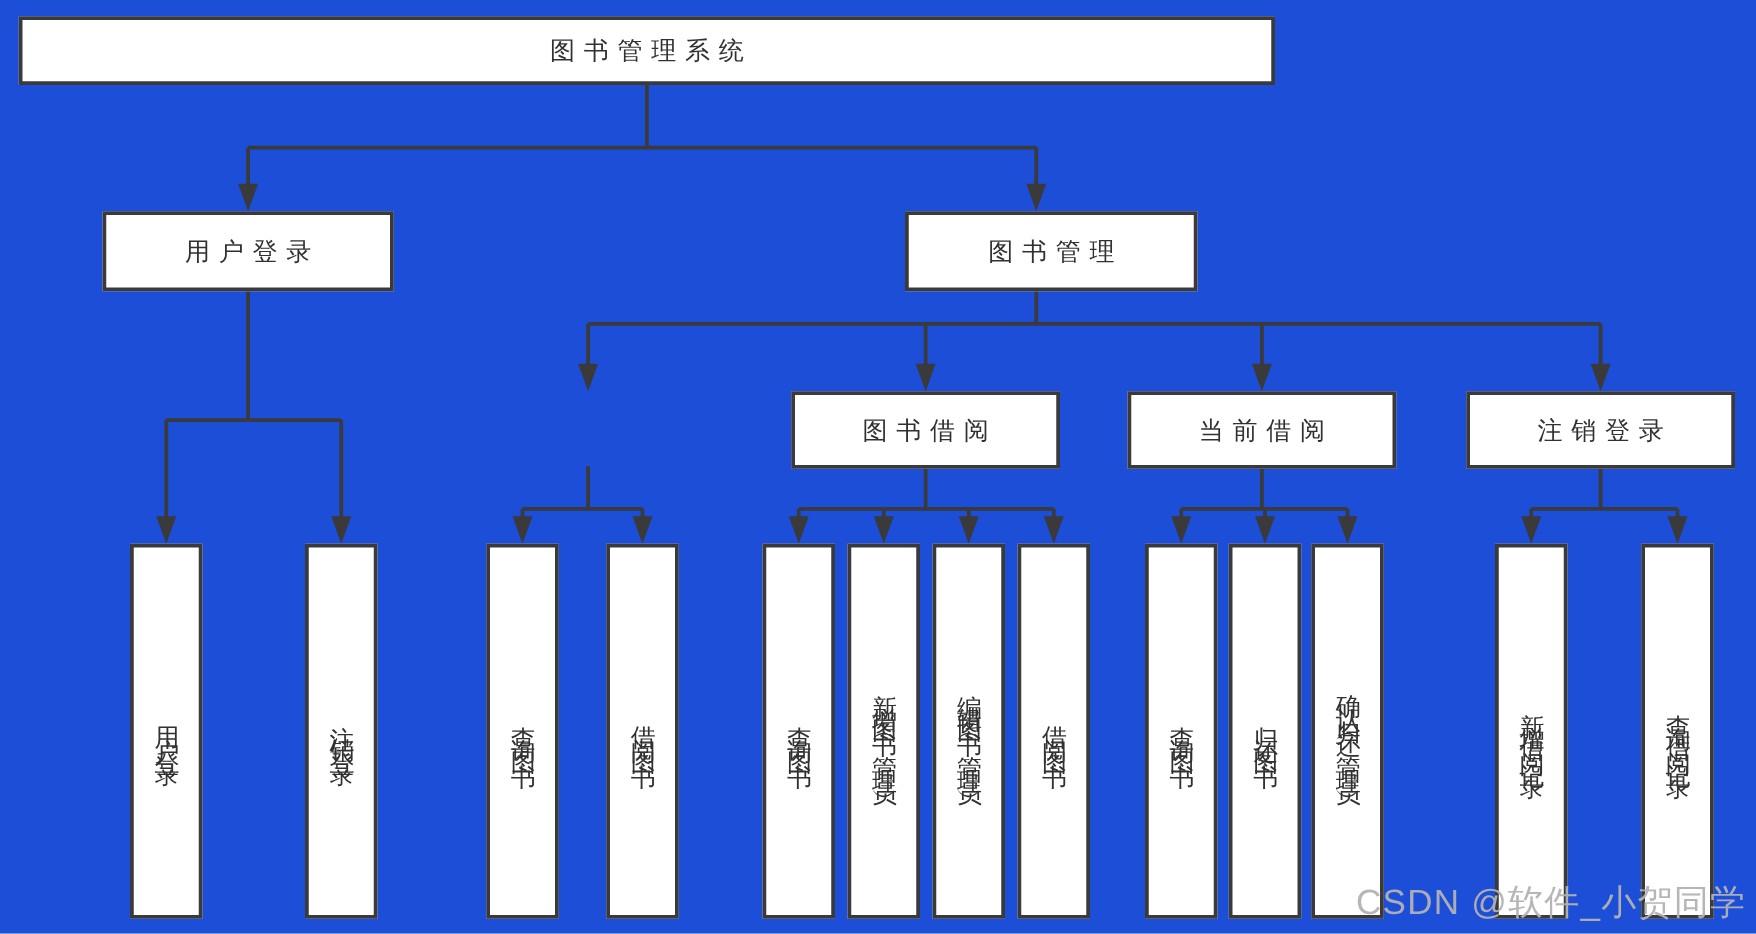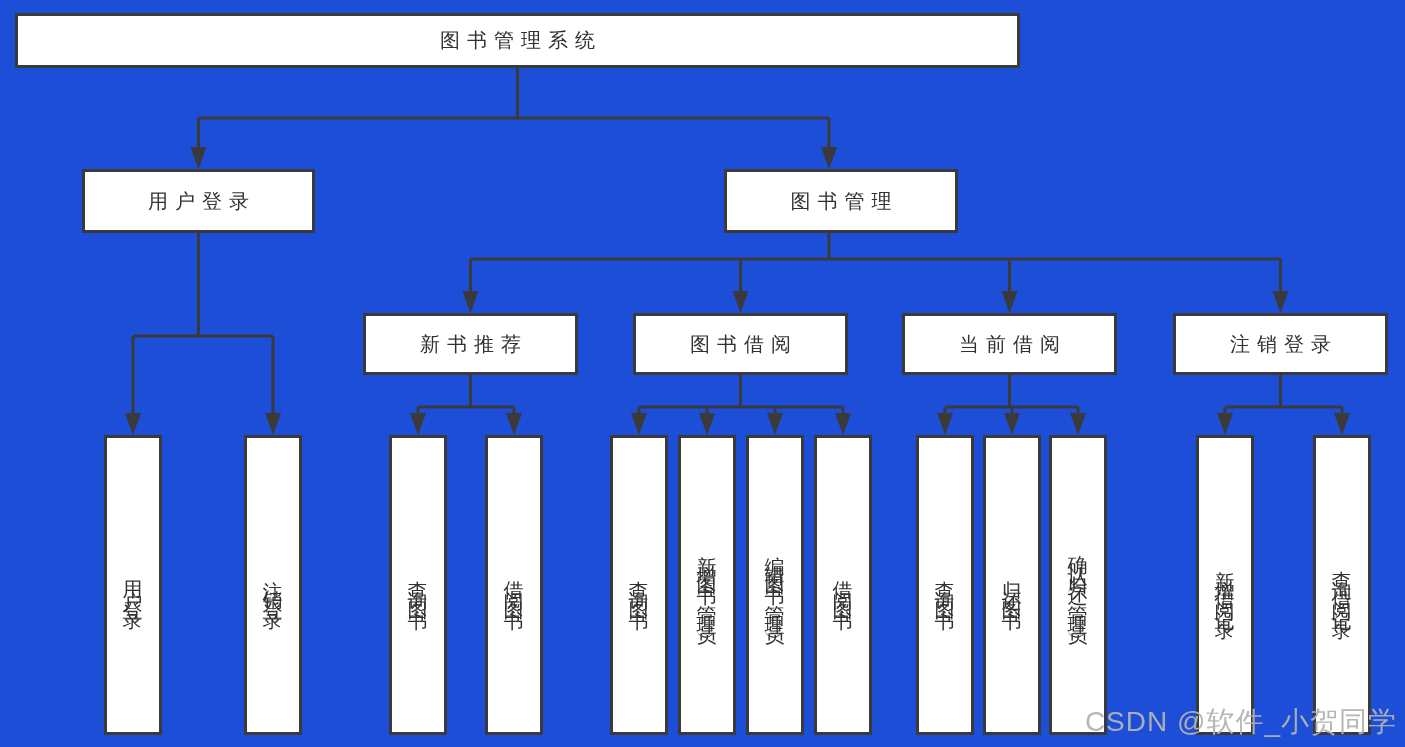--- a/index.html
+++ b/index.html
@@ -95,9 +95,6 @@
     <span>图书管理</span>
   </div>
 
-  <div class="box hbox l3 l3-1">
-    <span>新书推荐</span>
-  </div>
   <div class="box hbox l3 l3-2">
     <span>图书借阅</span>
   </div>

